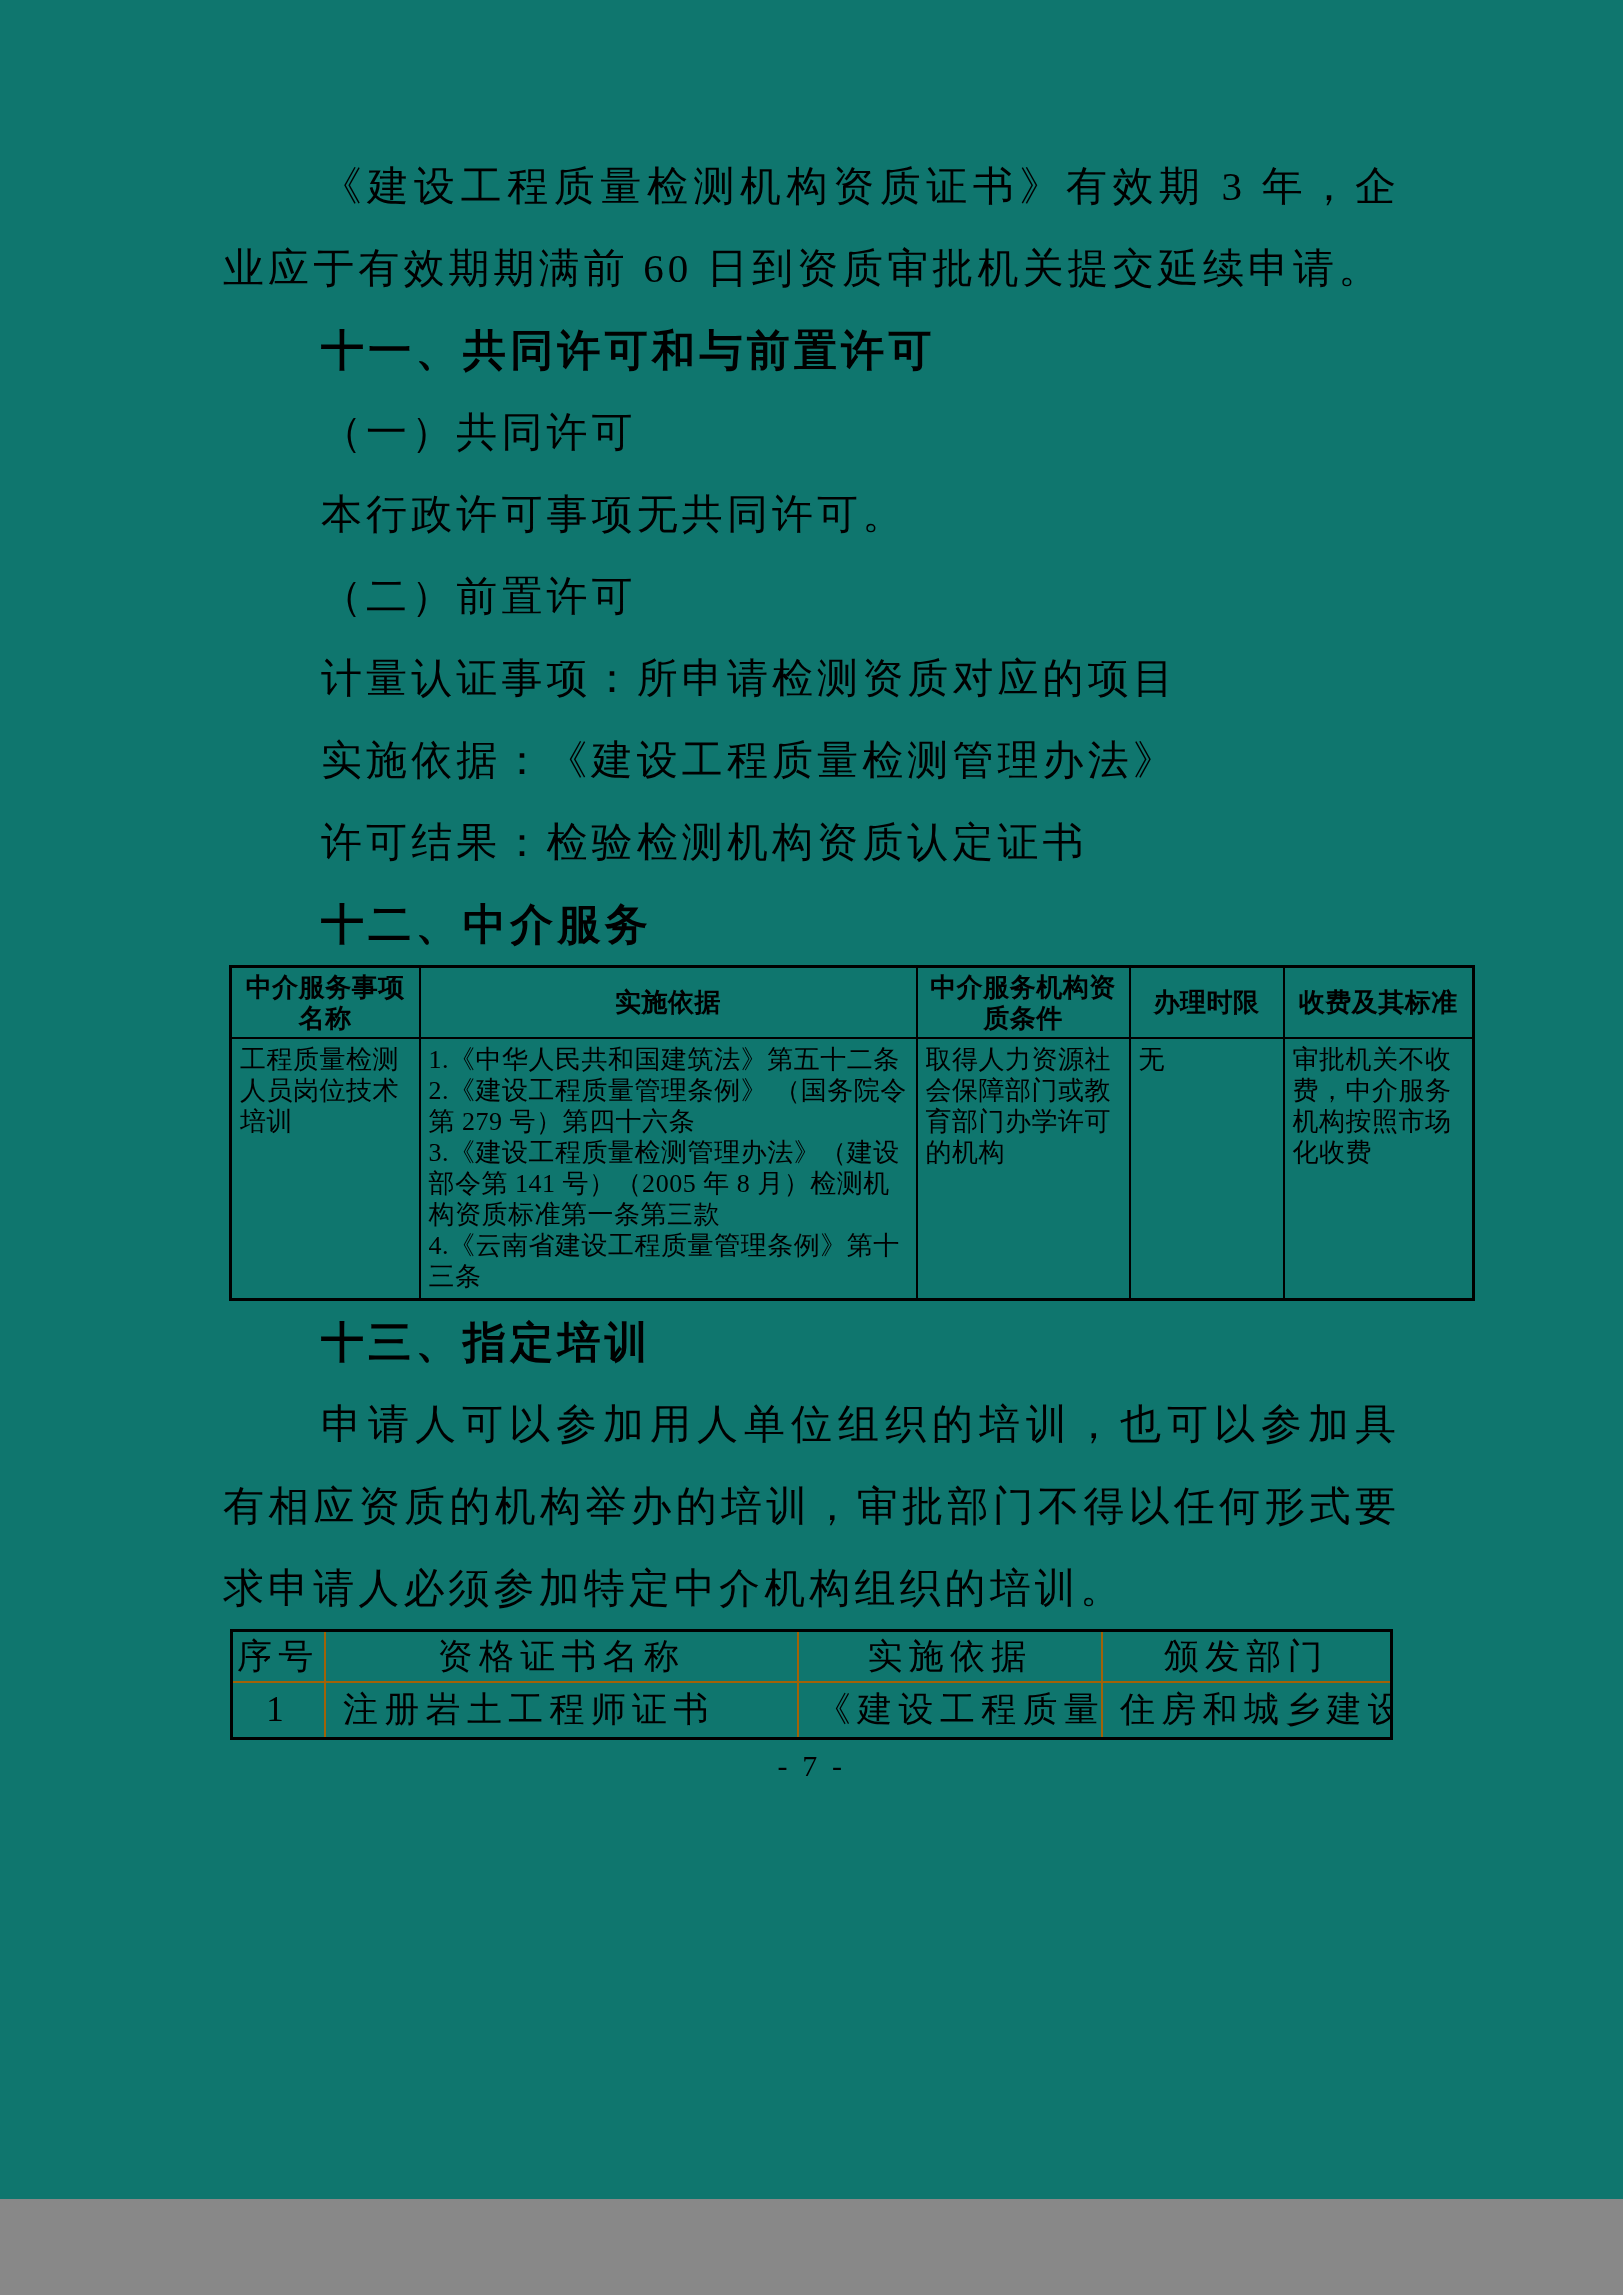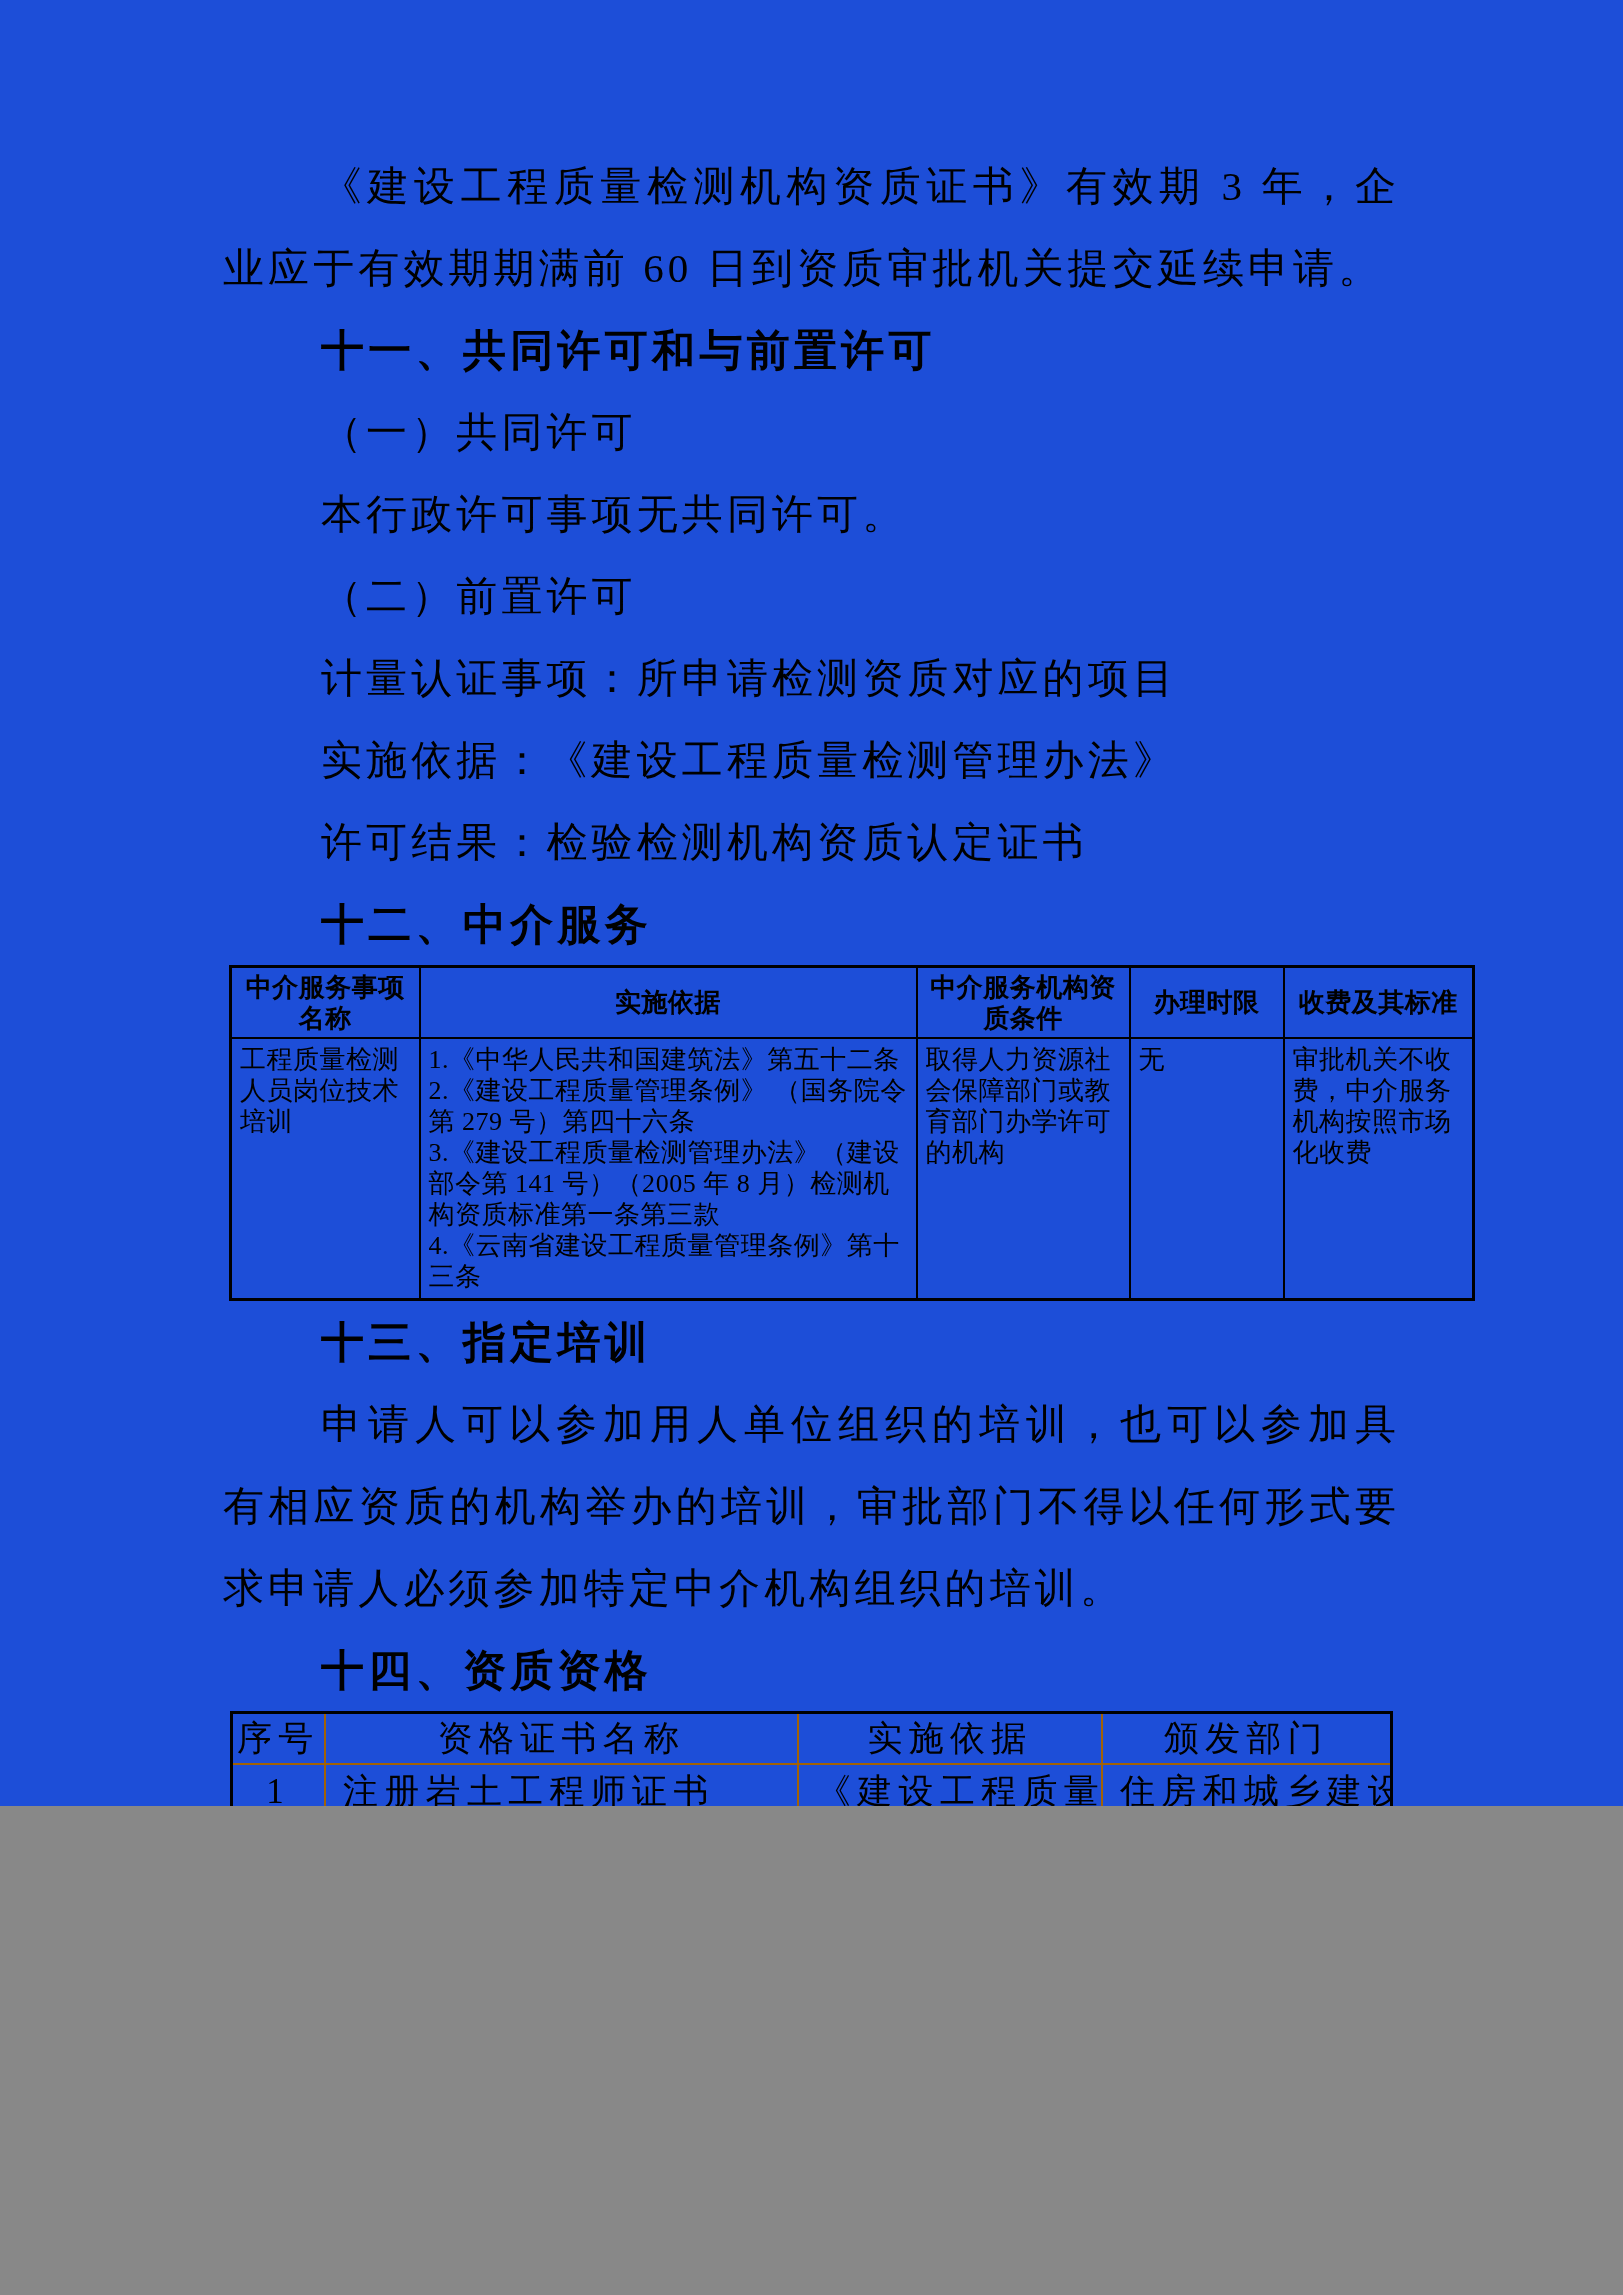--- a/index.html
+++ b/index.html
@@ -5,8 +5,8 @@
   html,body{margin:0;padding:0;background:#888;}
   .page{
     position:relative;
-    width:1623px;height:1806px;
-    background:#1d4ed8;
+    width:1623px;height:2199px;
+    background:#0f766e;
     box-sizing:border-box;
     padding:145px 223px 0 223px;
     color:#000000;

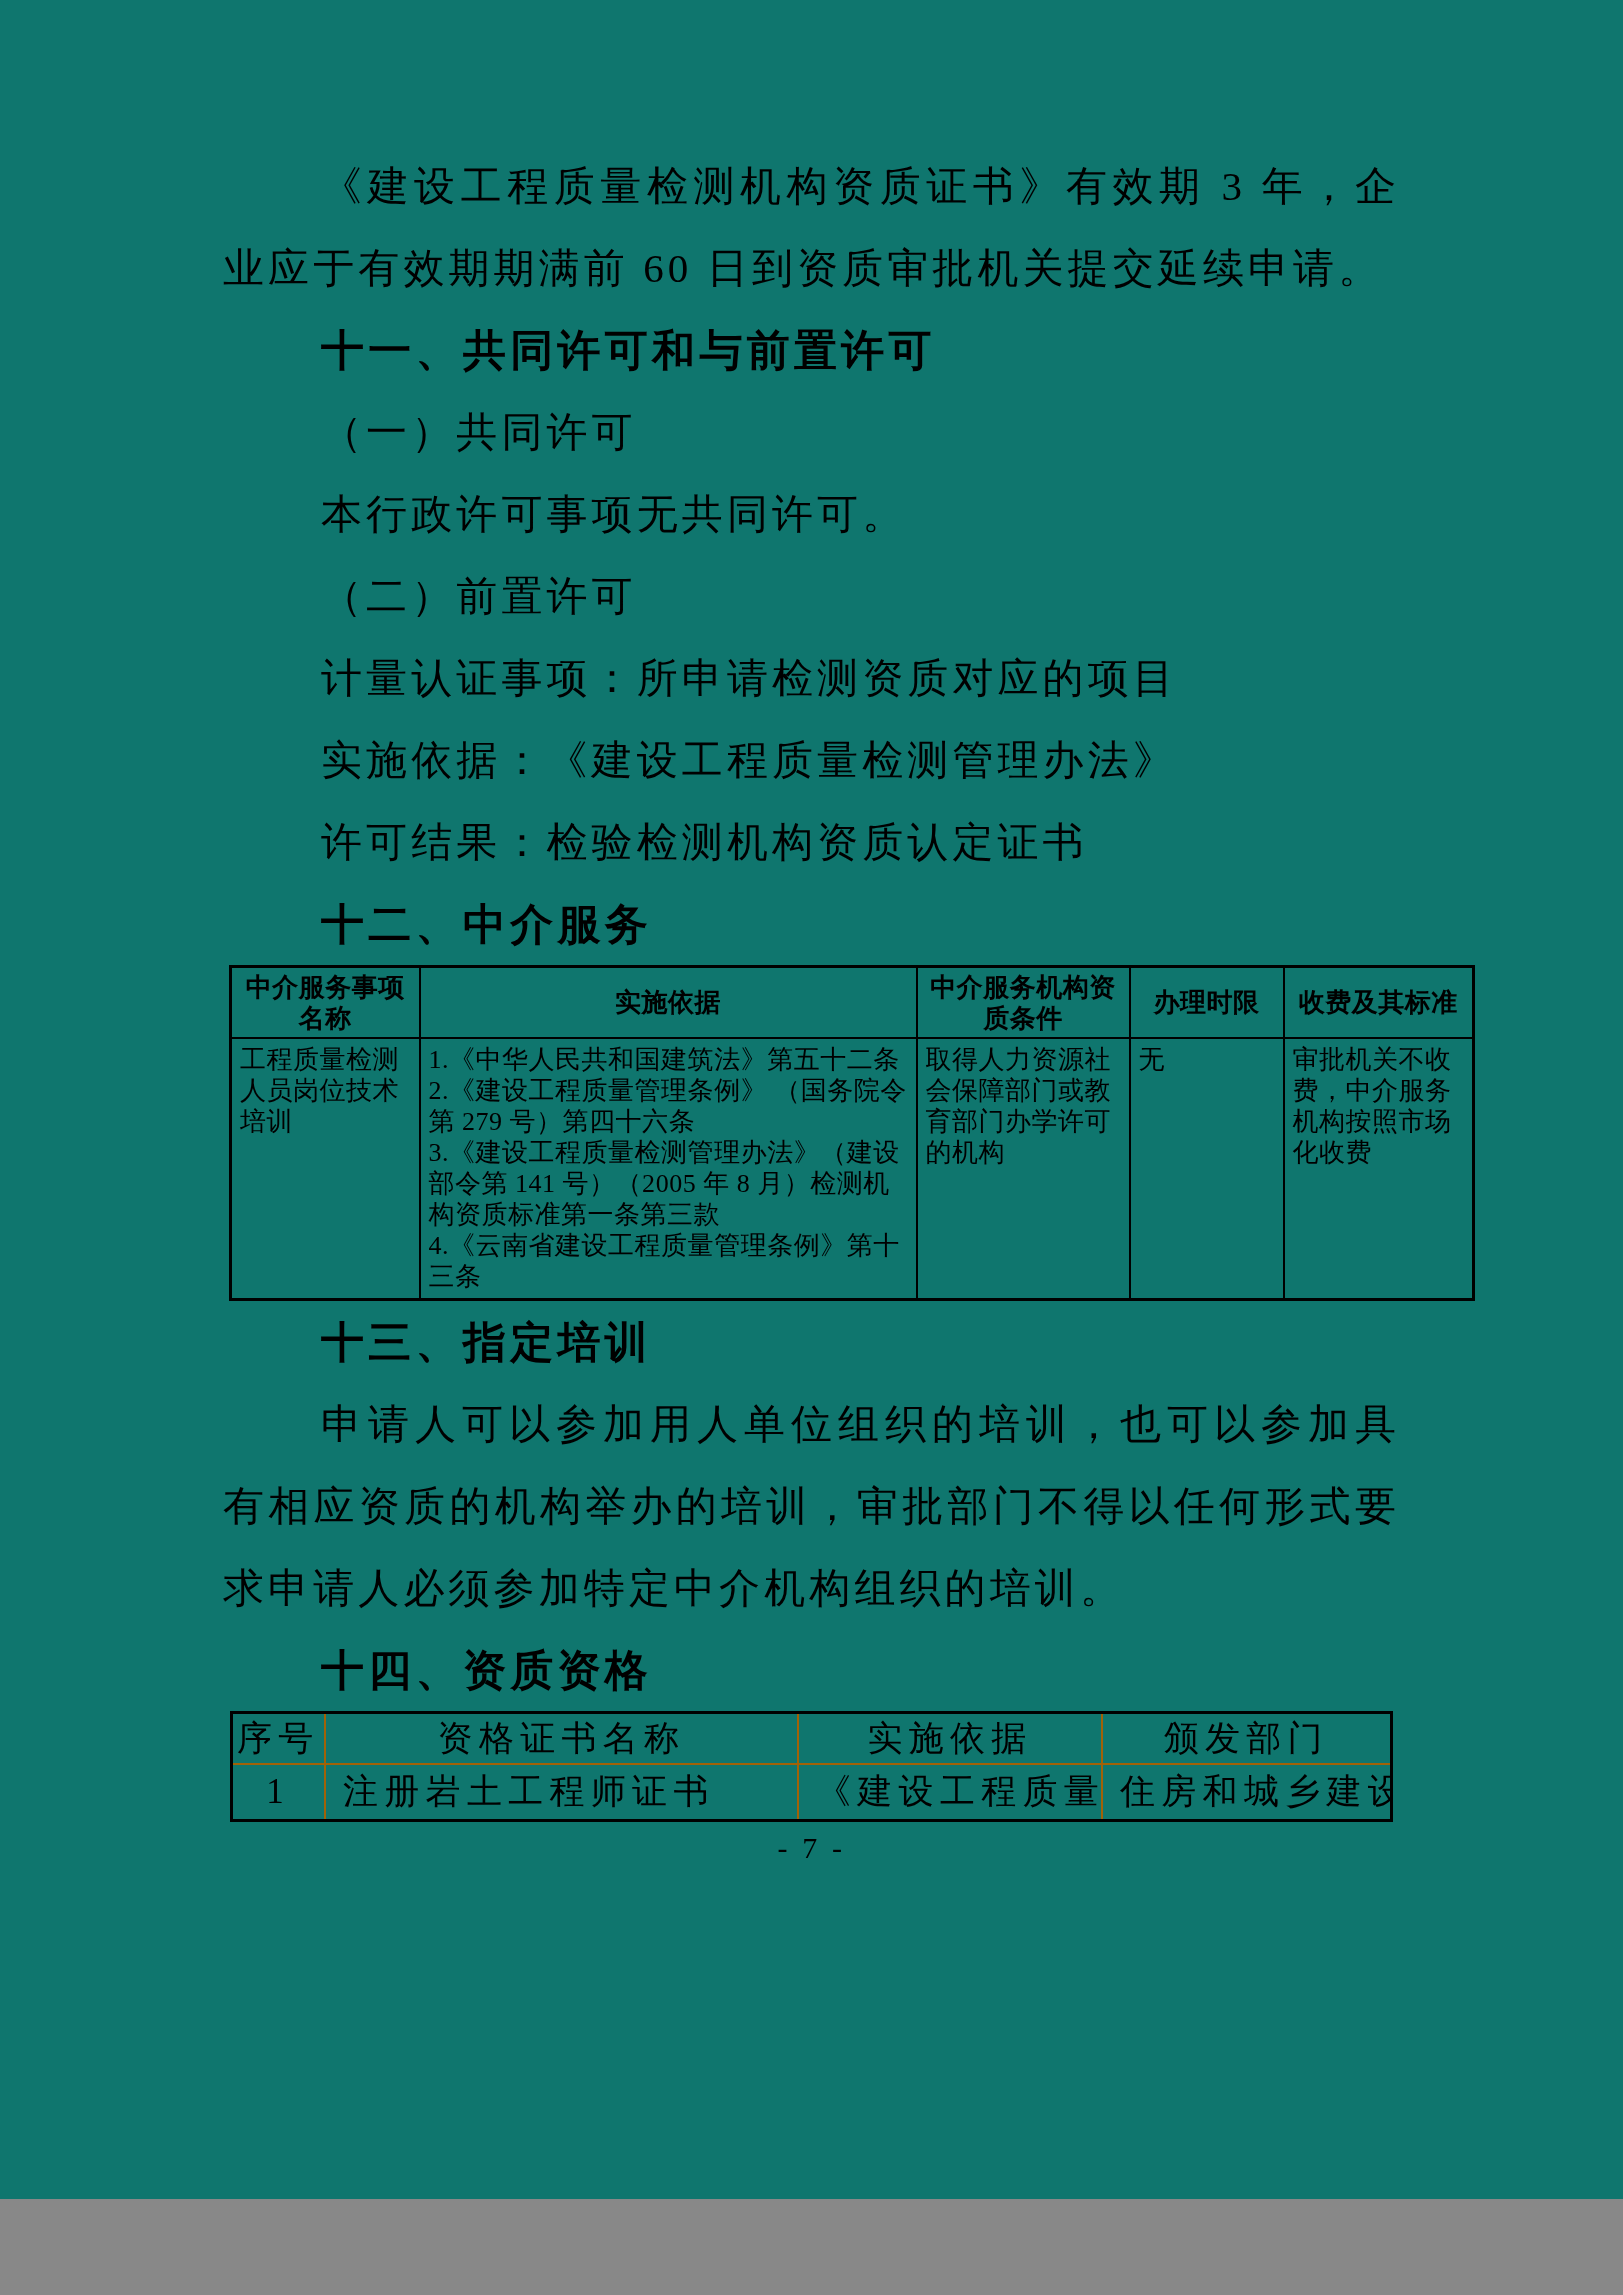--- a/index.html
+++ b/index.html
@@ -158,7 +158,6 @@
 
   <p class="body indent">申请人可以参加用人单位组织的培训，也可以参加具有相应资质的机构举办的培训，审批部门不得以任何形式要求申请人必须参加特定中介机构组织的培训。</p>
 
-  <h2 class="h h14">十四、资质资格</h2>
 
   <table class="t2">
     <colgroup>

